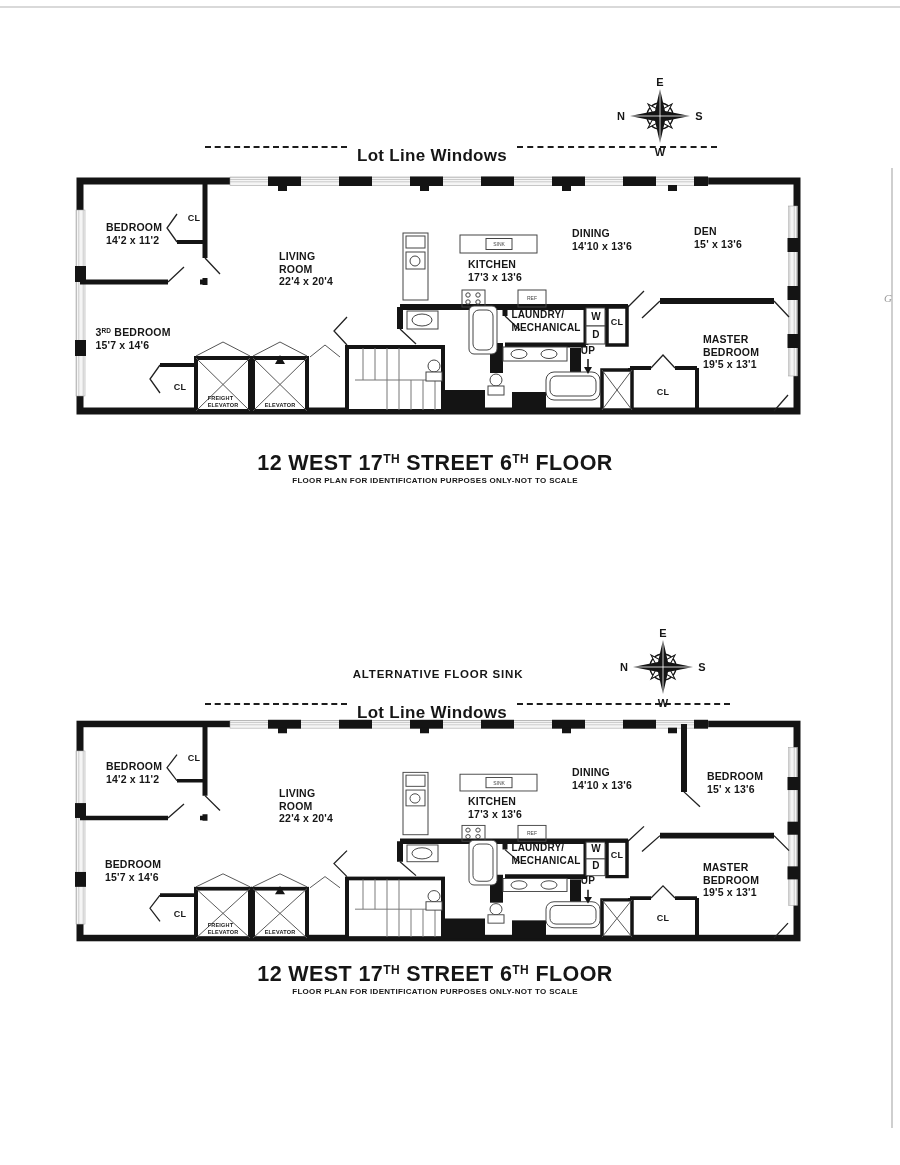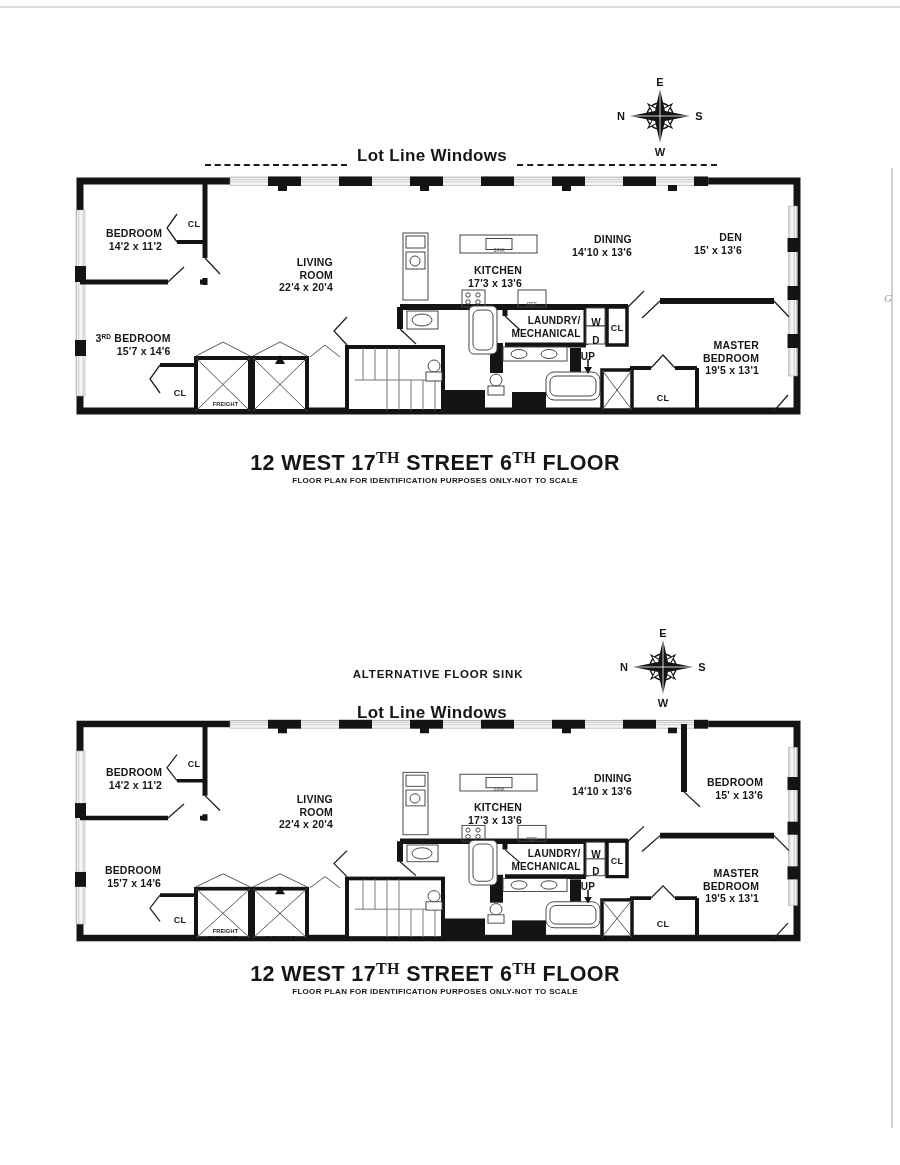--- a/index.html
+++ b/index.html
@@ -11,7 +11,7 @@
   svg.plan{position:absolute;}
   svg.compass{position:absolute;}
   .clabel{position:absolute;transform:translate(-50%,-50%);font:bold 11px "Liberation Sans",sans-serif;}
-  .lotline{position:absolute;display:flex;align-items:flex-end;gap:10px;}
+  .lotline{position:absolute;display:flex;align-items:flex-start;gap:10px;}
   .dash{border-top:2.5px dashed #1c1c1c;height:0;}
   .lotline-text{font:bold 17px "Liberation Sans",sans-serif;letter-spacing:.3px;white-space:nowrap;}
   .alt-title{position:absolute;transform:translate(-50%,-50%);font:bold 11.5px "Liberation Sans",sans-serif;letter-spacing:.8px;white-space:nowrap;}

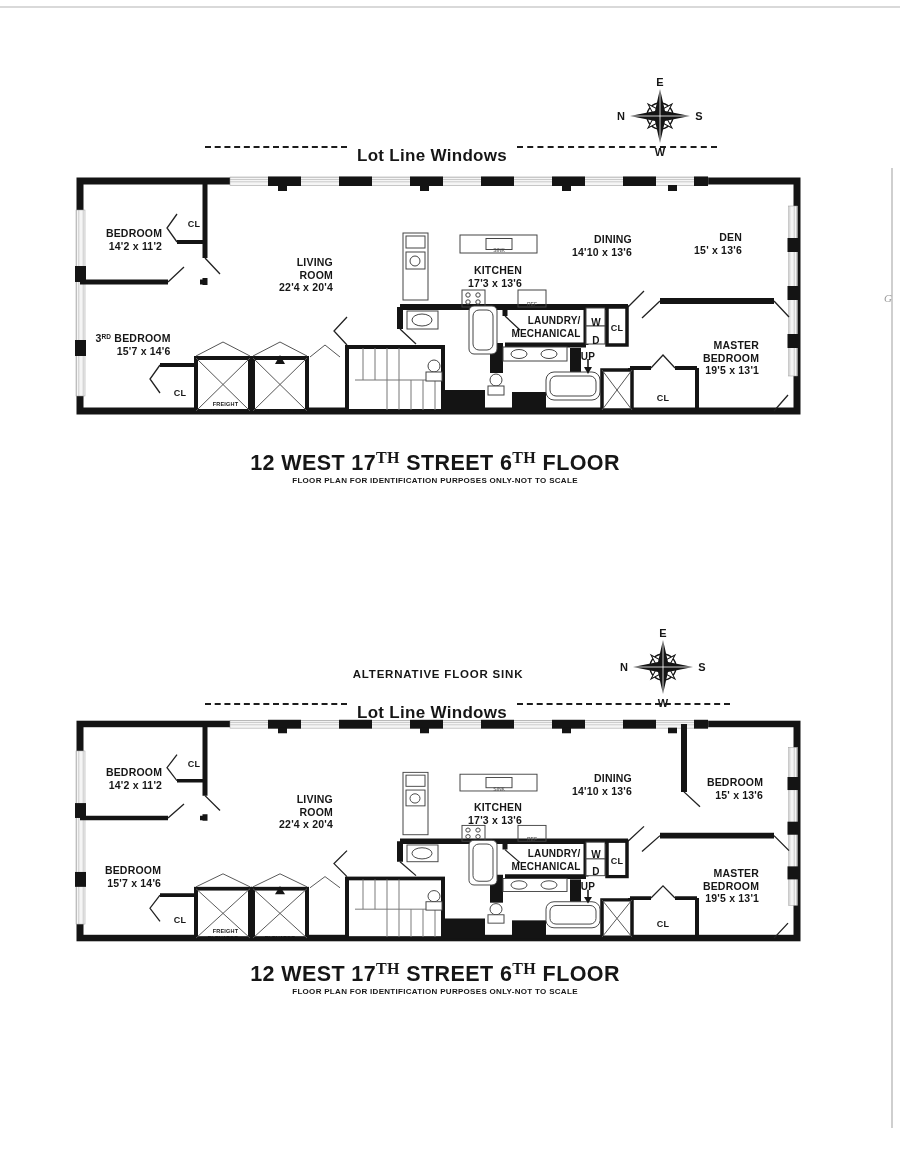--- a/index.html
+++ b/index.html
@@ -15,8 +15,8 @@
   .dash{border-top:2.5px dashed #1c1c1c;height:0;}
   .lotline-text{font:bold 17px "Liberation Sans",sans-serif;letter-spacing:.3px;white-space:nowrap;}
   .alt-title{position:absolute;transform:translate(-50%,-50%);font:bold 11.5px "Liberation Sans",sans-serif;letter-spacing:.8px;white-space:nowrap;}
-  .rlabel{position:absolute;transform:translate(-50%,-50%);text-align:right;
-          font:bold 10.5px "Liberation Sans",sans-serif;letter-spacing:.2px;line-height:1.2;white-space:nowrap;margin-top:6px;}
+  .rlabel{position:absolute;transform:translate(-50%,-50%);text-align:left;
+          font:bold 10.5px "Liberation Sans",sans-serif;letter-spacing:.2px;line-height:1.2;white-space:nowrap;}
   .rlabel .ln{display:block;}
   .sm{font-size:9px;}
   .xs{font-size:10px;line-height:1.25;}

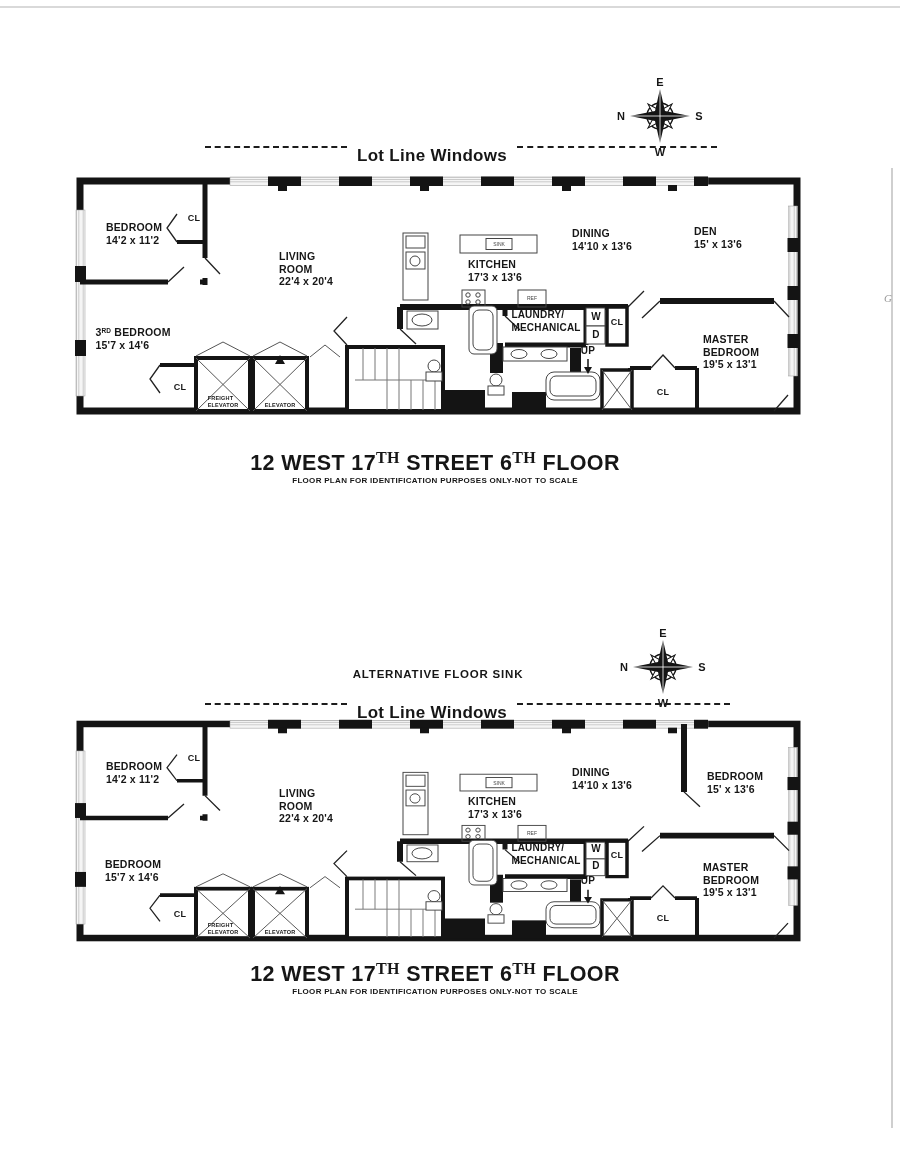--- a/index.html
+++ b/index.html
@@ -24,7 +24,7 @@
   .micro{font-size:5px;font-weight:normal;color:#444;letter-spacing:0;}
   .supsm{font-size:6.5px;position:relative;top:-3px;}
   .title{position:absolute;transform:translateX(-50%);font:bold 21.5px "Liberation Sans",sans-serif;letter-spacing:.4px;white-space:nowrap;}
-  .title .sup{font-size:16px;position:relative;top:-7px;font-family:Liberation Serif, serif;}
+  .title .sup{font-size:12px;position:relative;top:-7px;}
   .subtitle{position:absolute;transform:translateX(-50%);font:bold 8px "Liberation Sans",sans-serif;letter-spacing:.3px;white-space:nowrap;}
 </style>
 </head>

